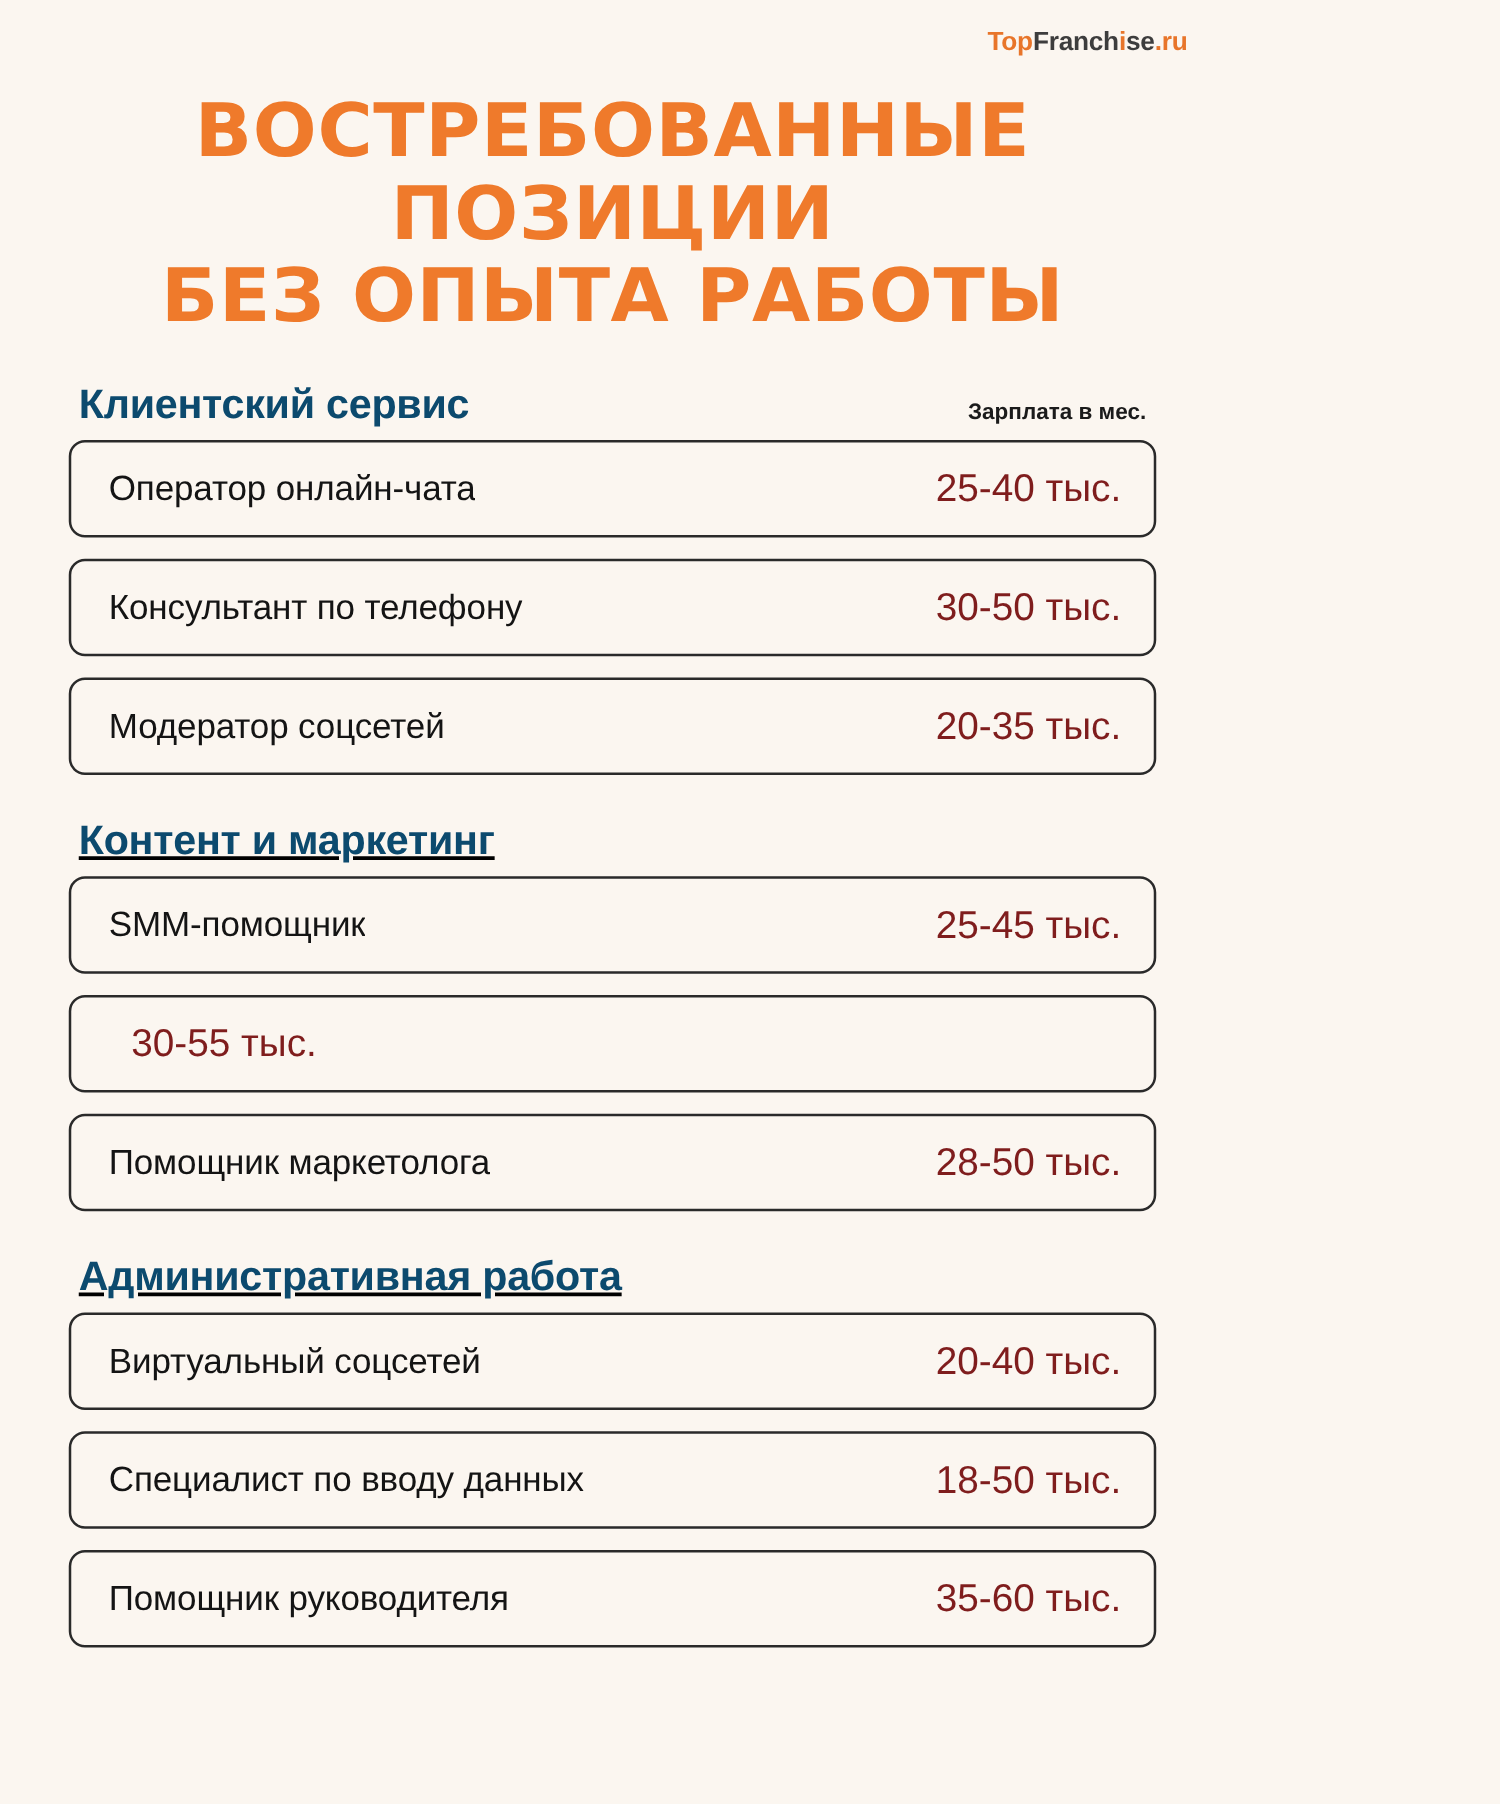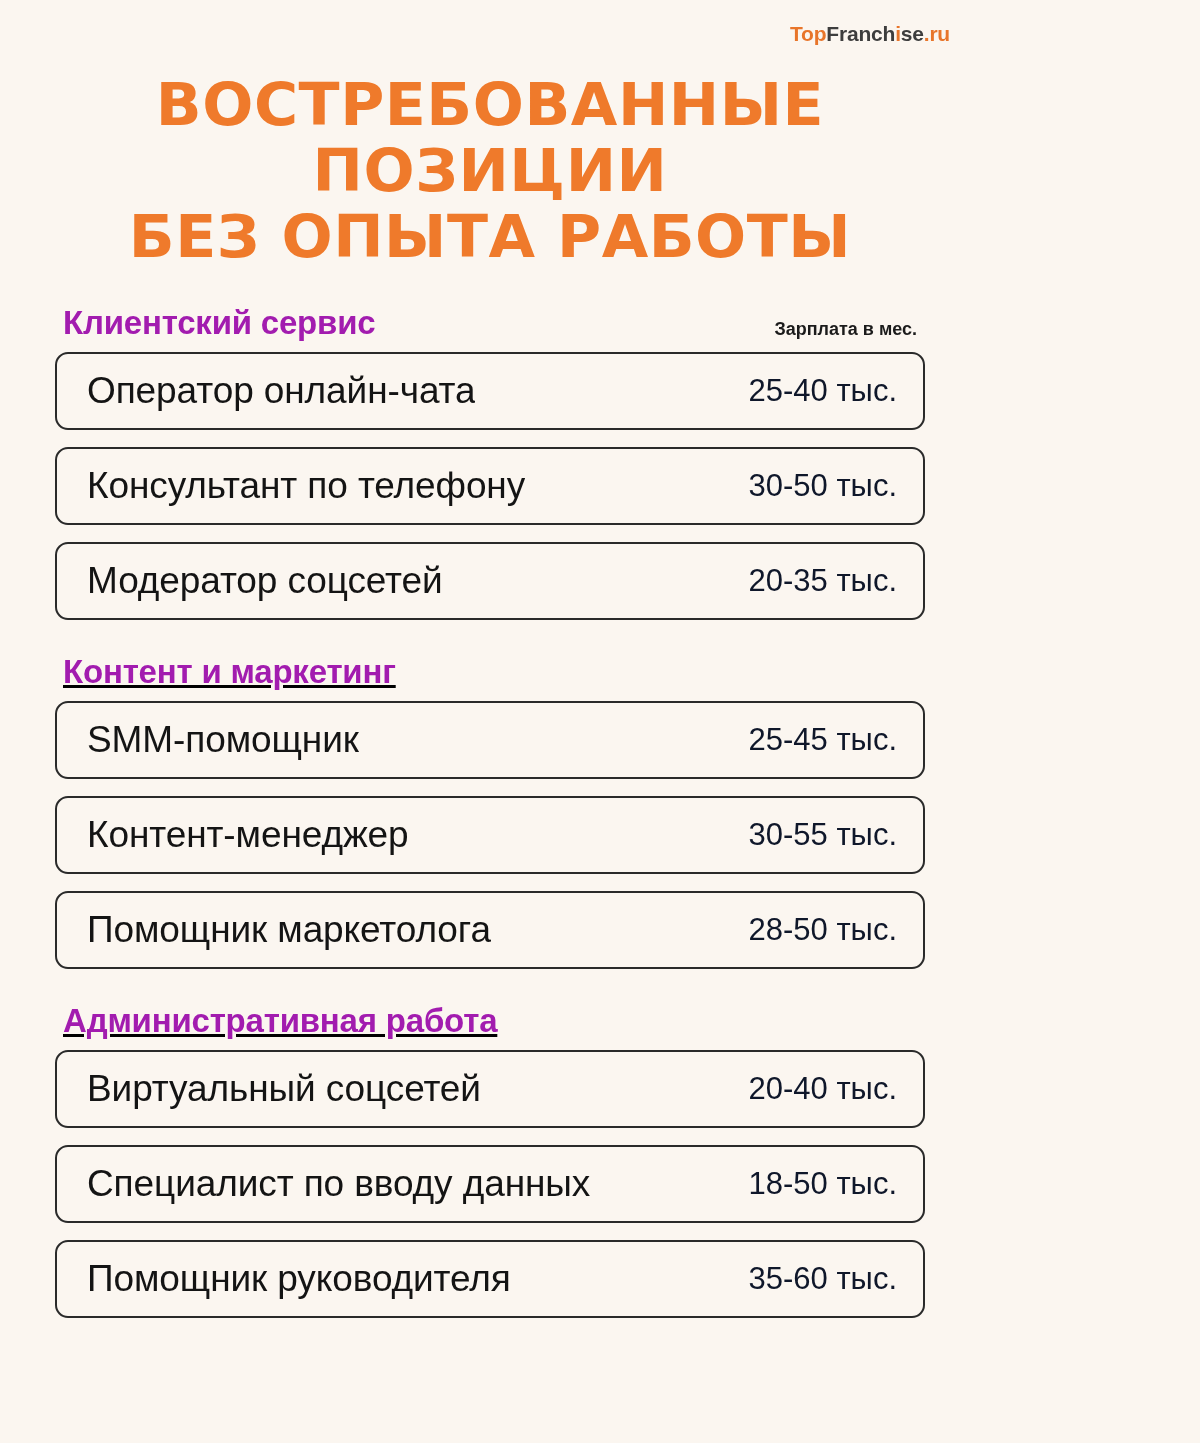--- a/index.html
+++ b/index.html
@@ -69,7 +69,7 @@
   .section-title {
     font-size: 33px;
     font-weight: bold;
-    color: #a21caf;
+    color: #0c4a6e;
     letter-spacing: -0.2px;
   }
   .salary-label {

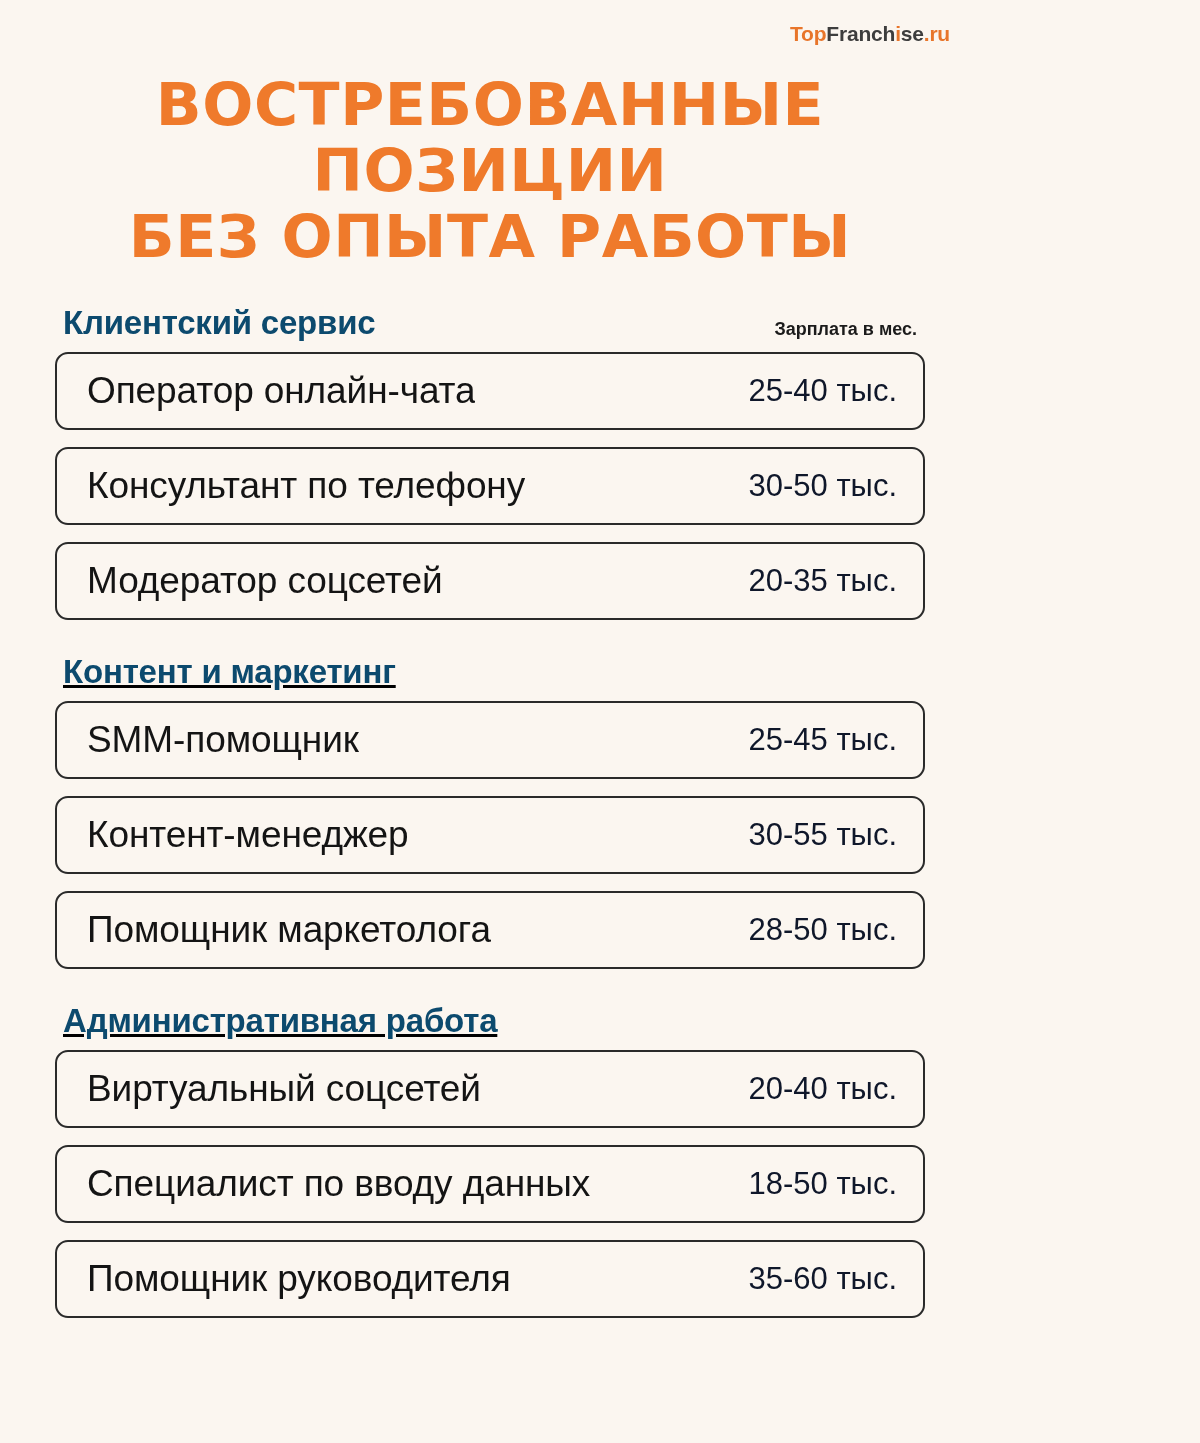--- a/index.html
+++ b/index.html
@@ -93,7 +93,7 @@
     background: transparent;
   }
   .row-title {
-    font-size: 37px;
+    font-size: 28px;
     color: #141414;
     letter-spacing: -0.1px;
     white-space: nowrap;

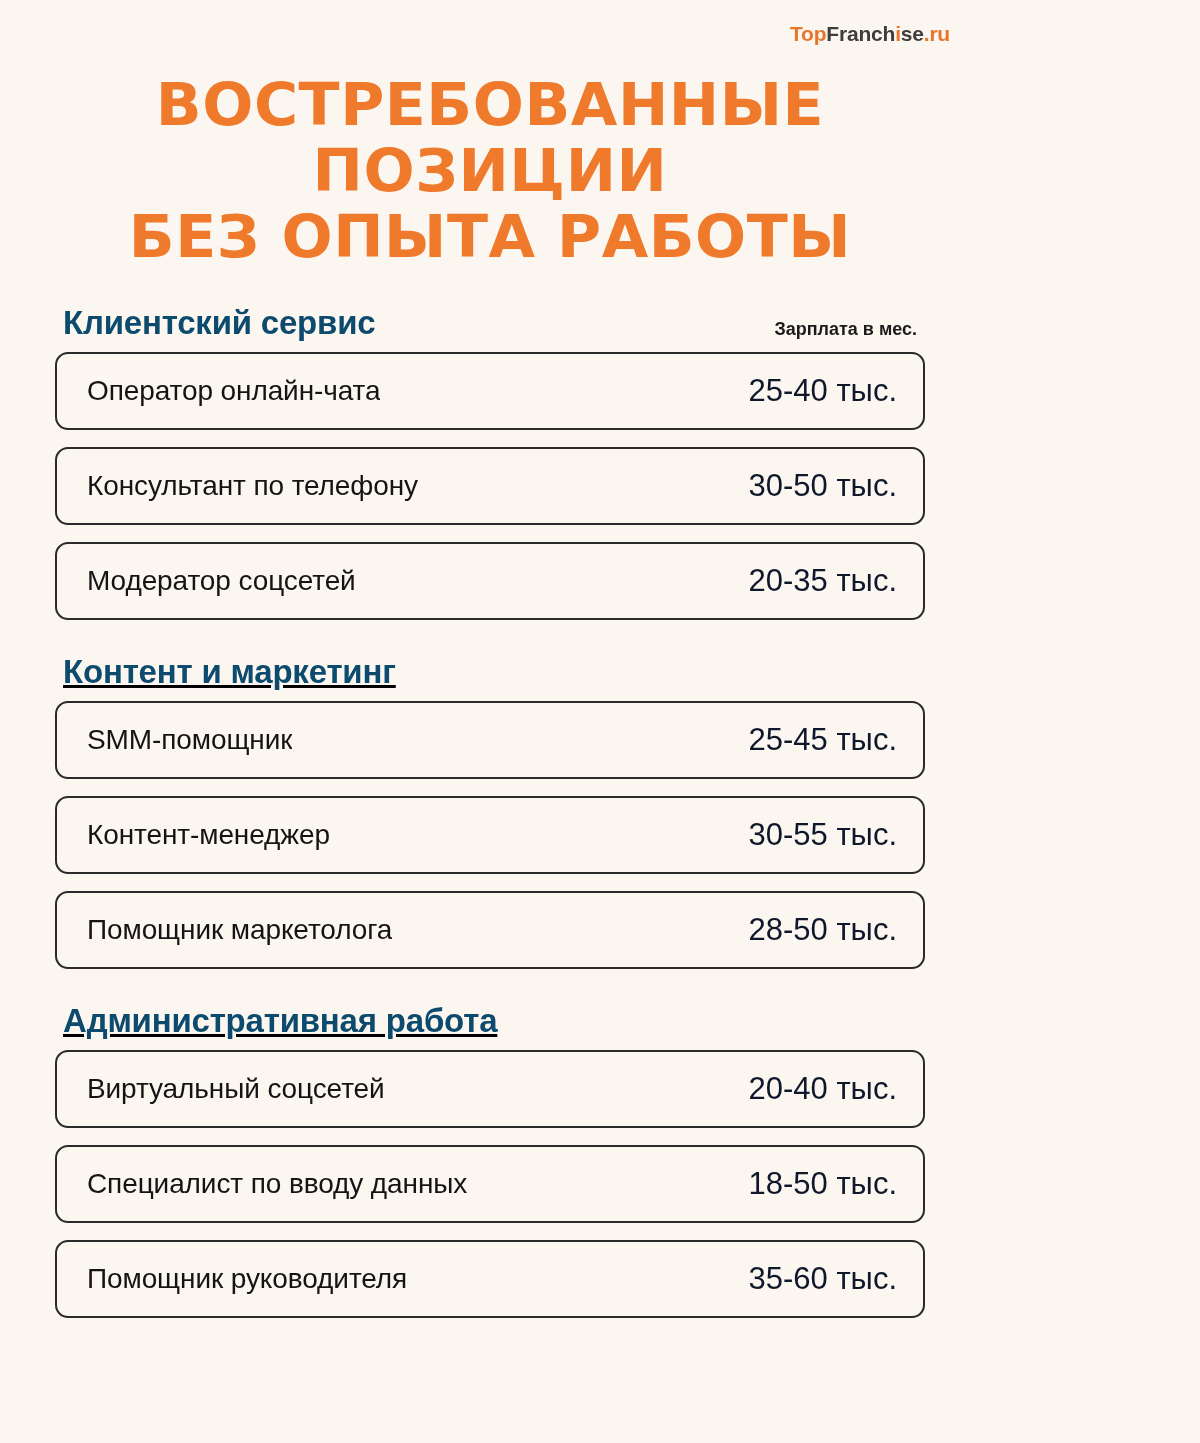--- a/index.html
+++ b/index.html
@@ -102,7 +102,7 @@
   }
   .row-salary {
     font-size: 31px;
-    color: #0f172a;
+    color: #7f1d1d;
     white-space: nowrap;
     margin-left: 18px;
   }

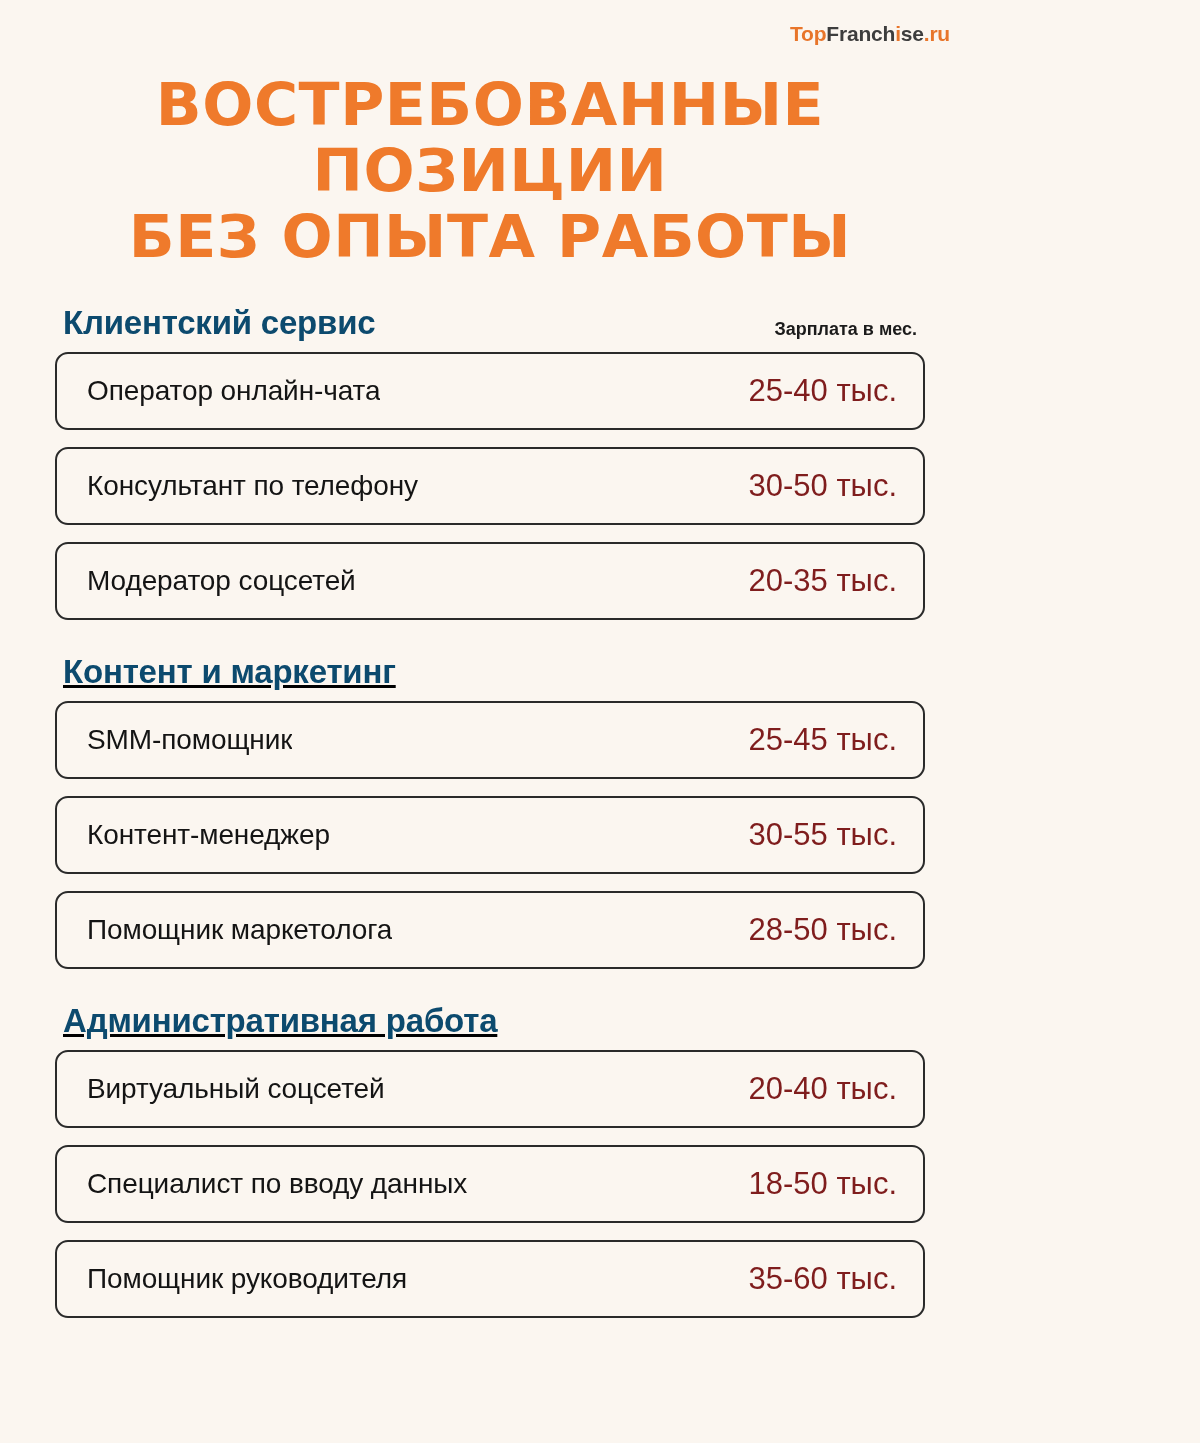--- a/index.html
+++ b/index.html
@@ -153,7 +153,6 @@
         <span class="row-salary">25-45 тыс.</span>
       </div>
       <div class="row">
-        <span class="row-title">Контент-менеджер</span>
         <span class="row-salary">30-55 тыс.</span>
       </div>
       <div class="row">

